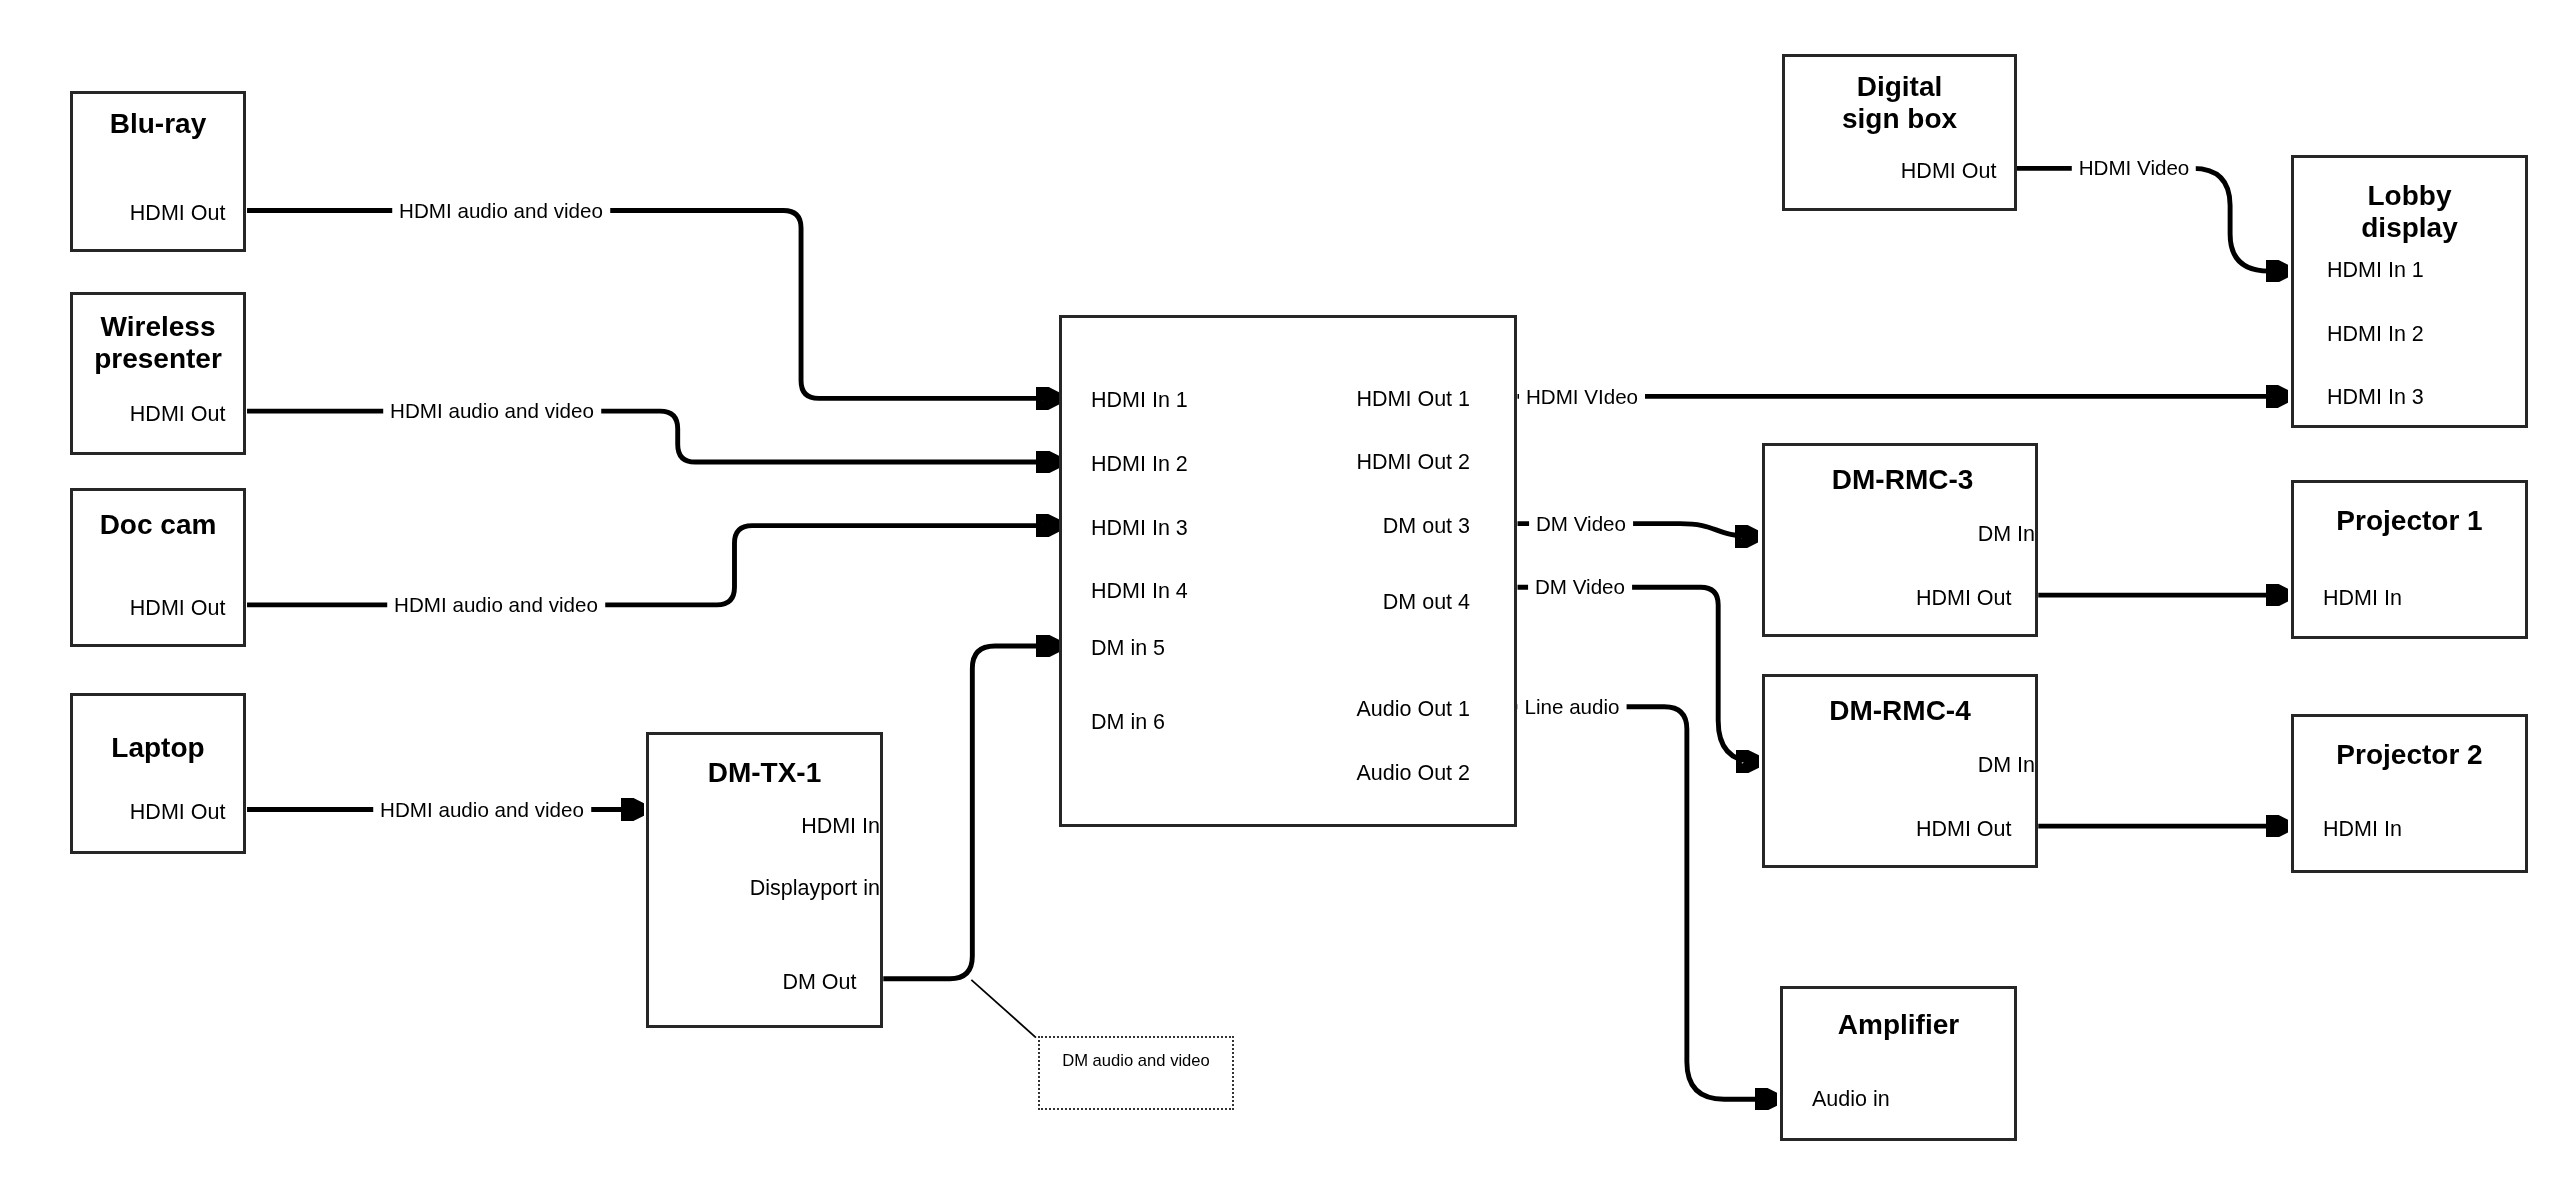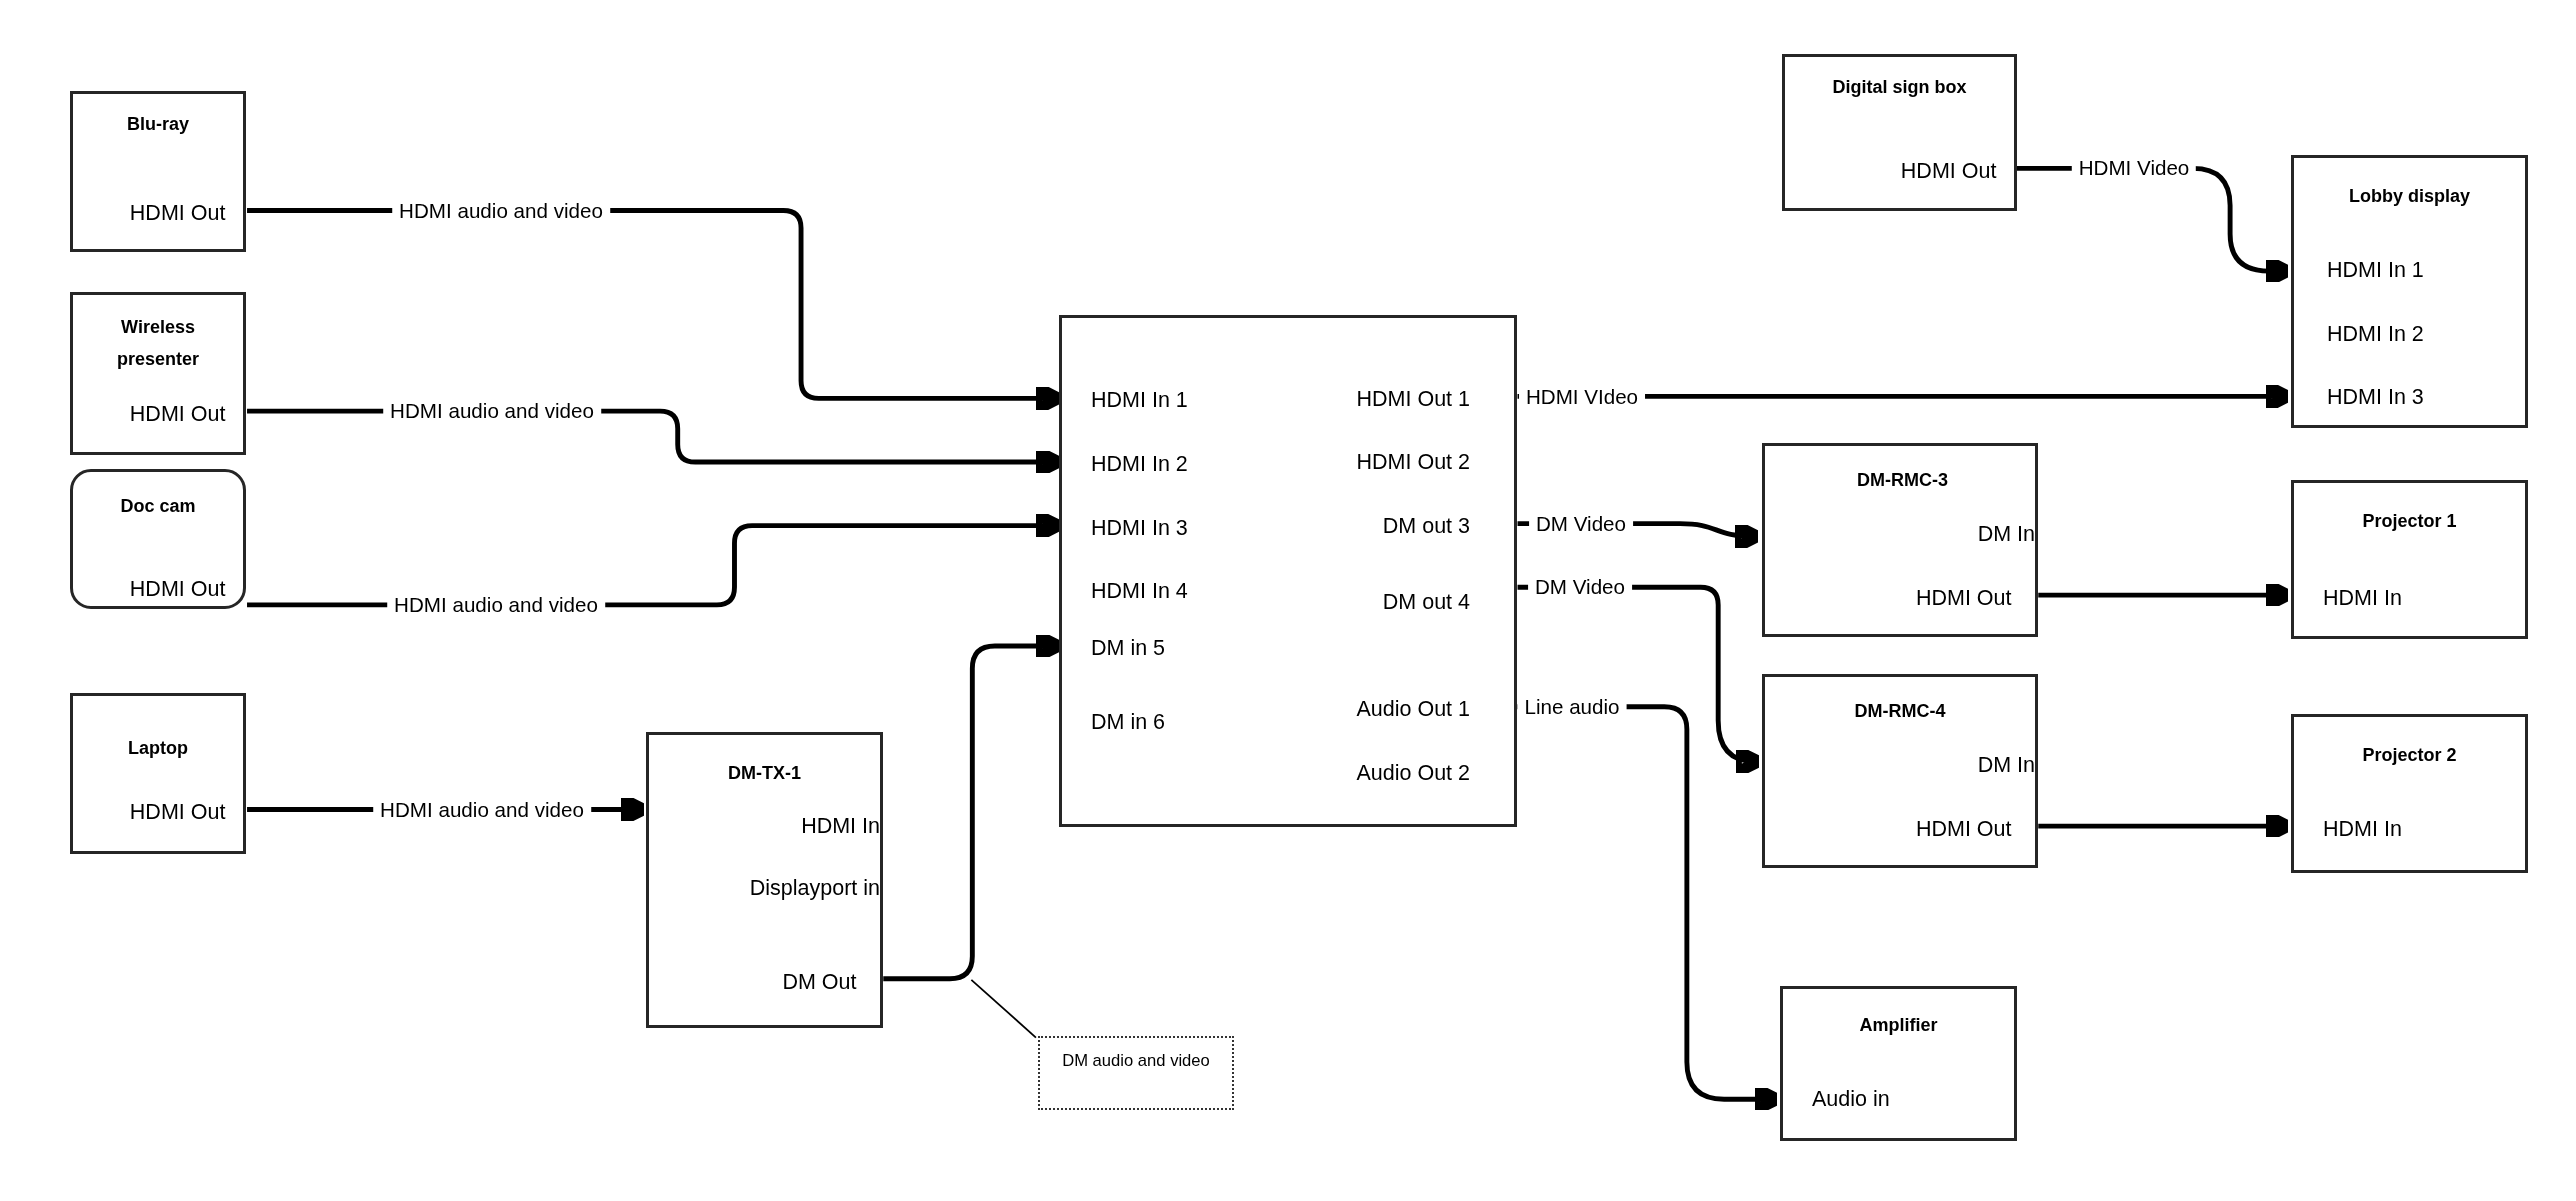--- a/index.html
+++ b/index.html
@@ -22,7 +22,7 @@
   }
   .box .title{
     position:absolute;left:0;right:0;
-    font-weight:bold;font-size:18px;line-height:32px;
+    font-weight:bold;font-size:28px;line-height:32px;
     text-align:center;padding:0 7.8px;
   }
   .title-narrow{max-width:147px;margin:0 auto;}

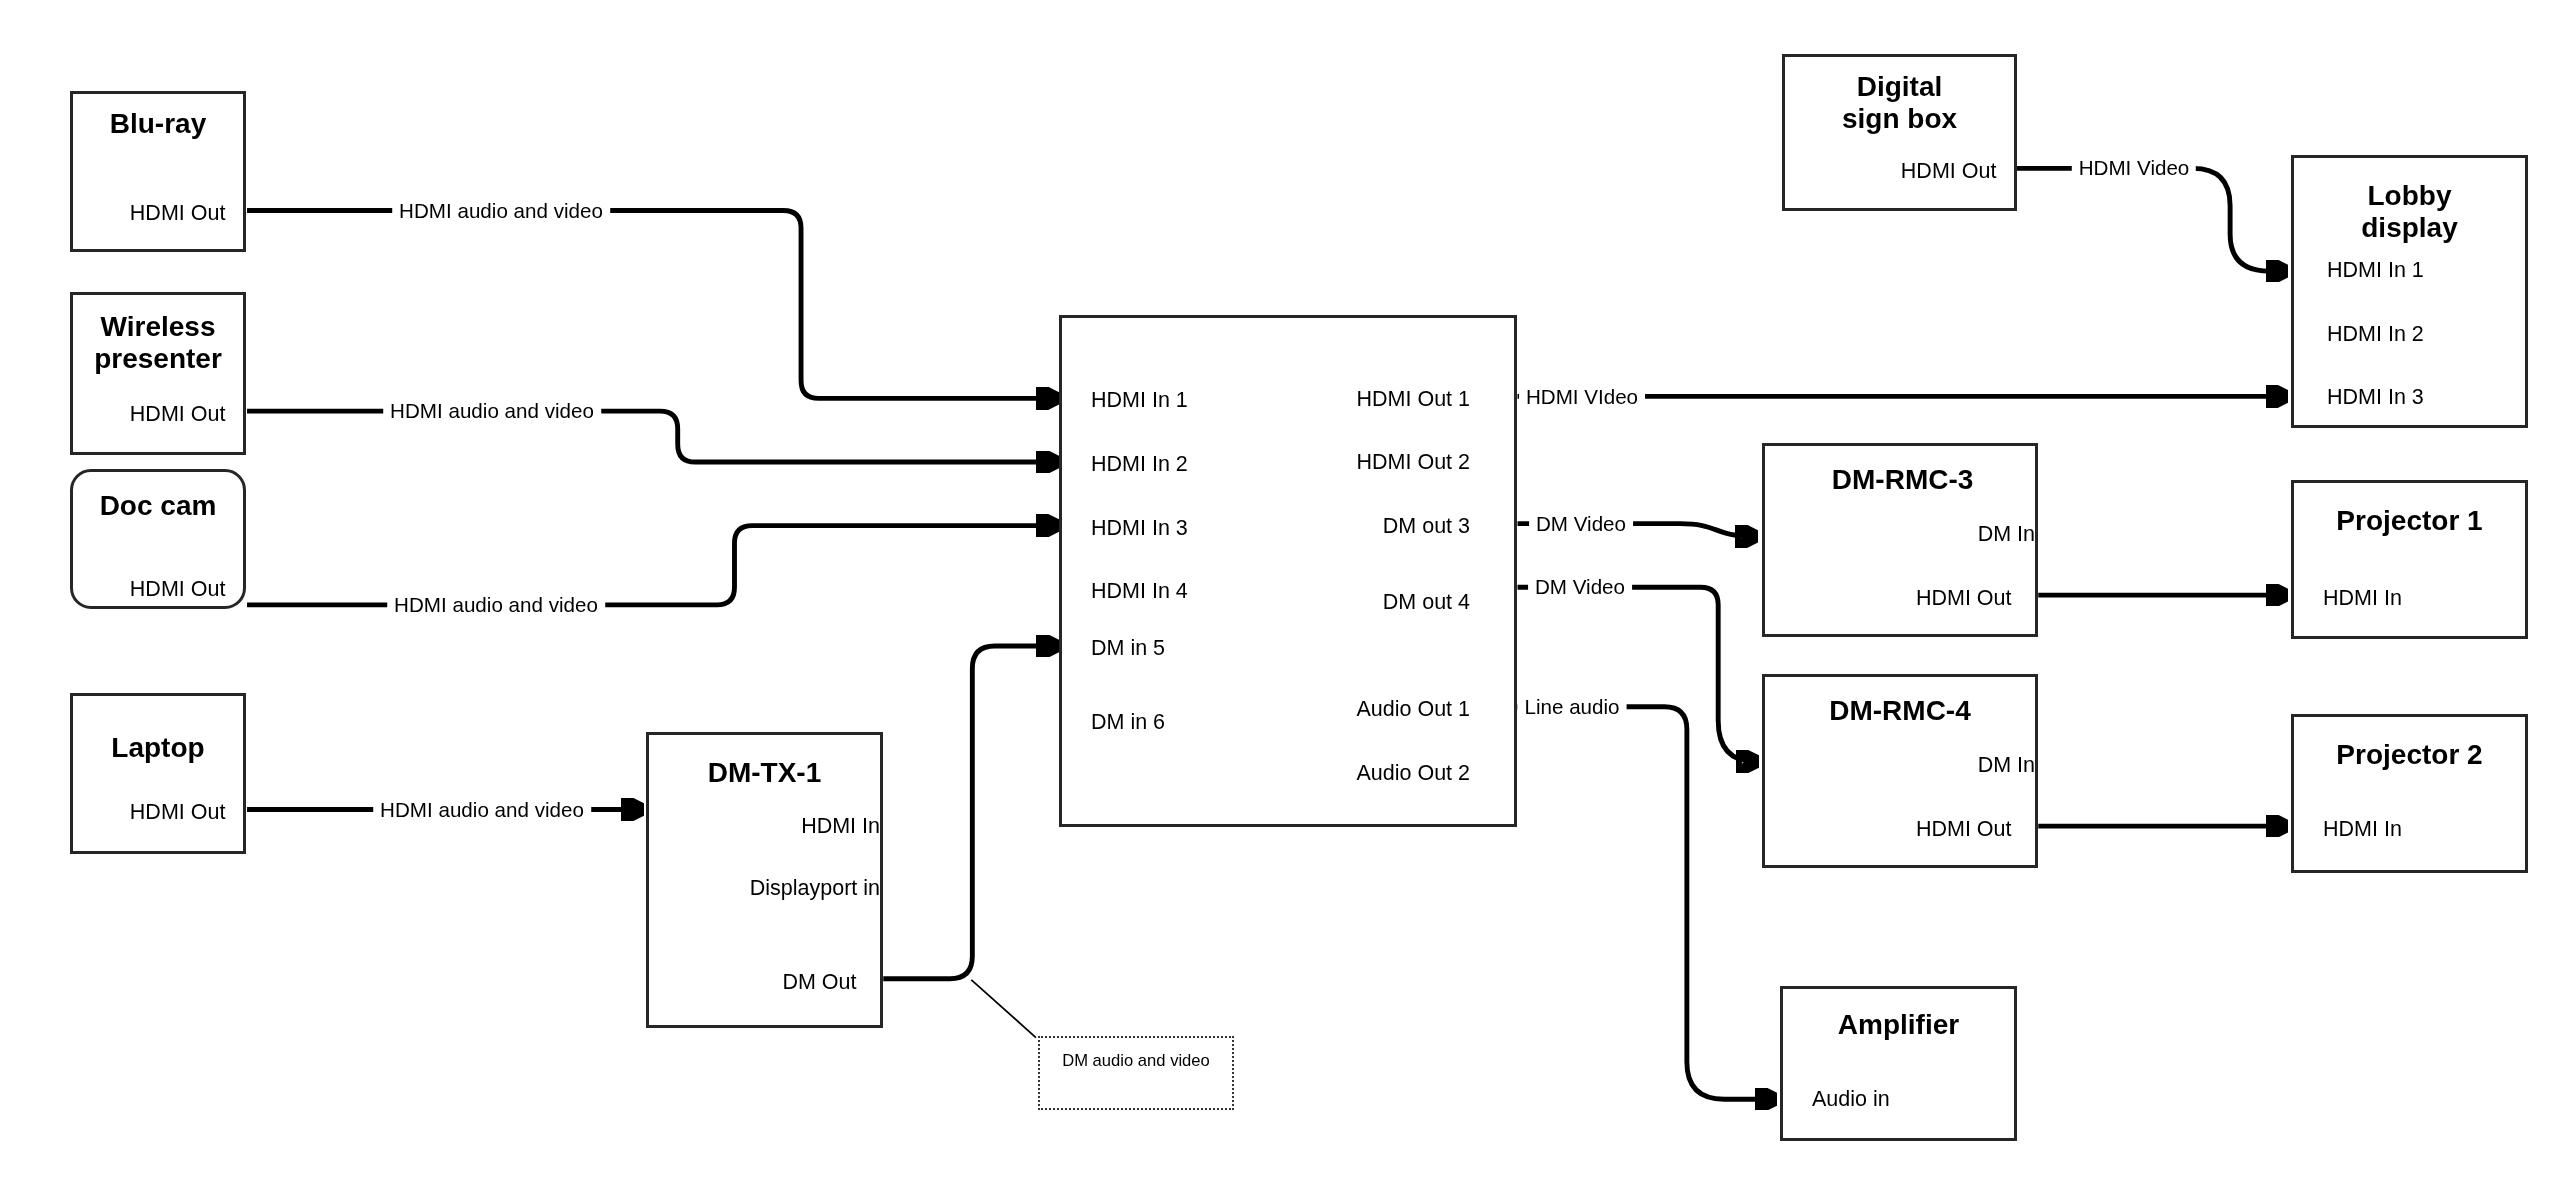--- a/index.html
+++ b/index.html
@@ -90,7 +90,7 @@
     <div class="port pr" style="top:107px;">HDMI Out</div>
   </div>
 
-  <div class="box" style="left:70px;top:469px;width:176px;height:140px;border-radius:21px;">
+  <div class="box" style="left:70px;top:488px;width:176px;height:159px;">
     <div class="title" style="top:17.6px;">Doc cam</div>
     <div class="port pr" style="top:105px;">HDMI Out</div>
   </div>

